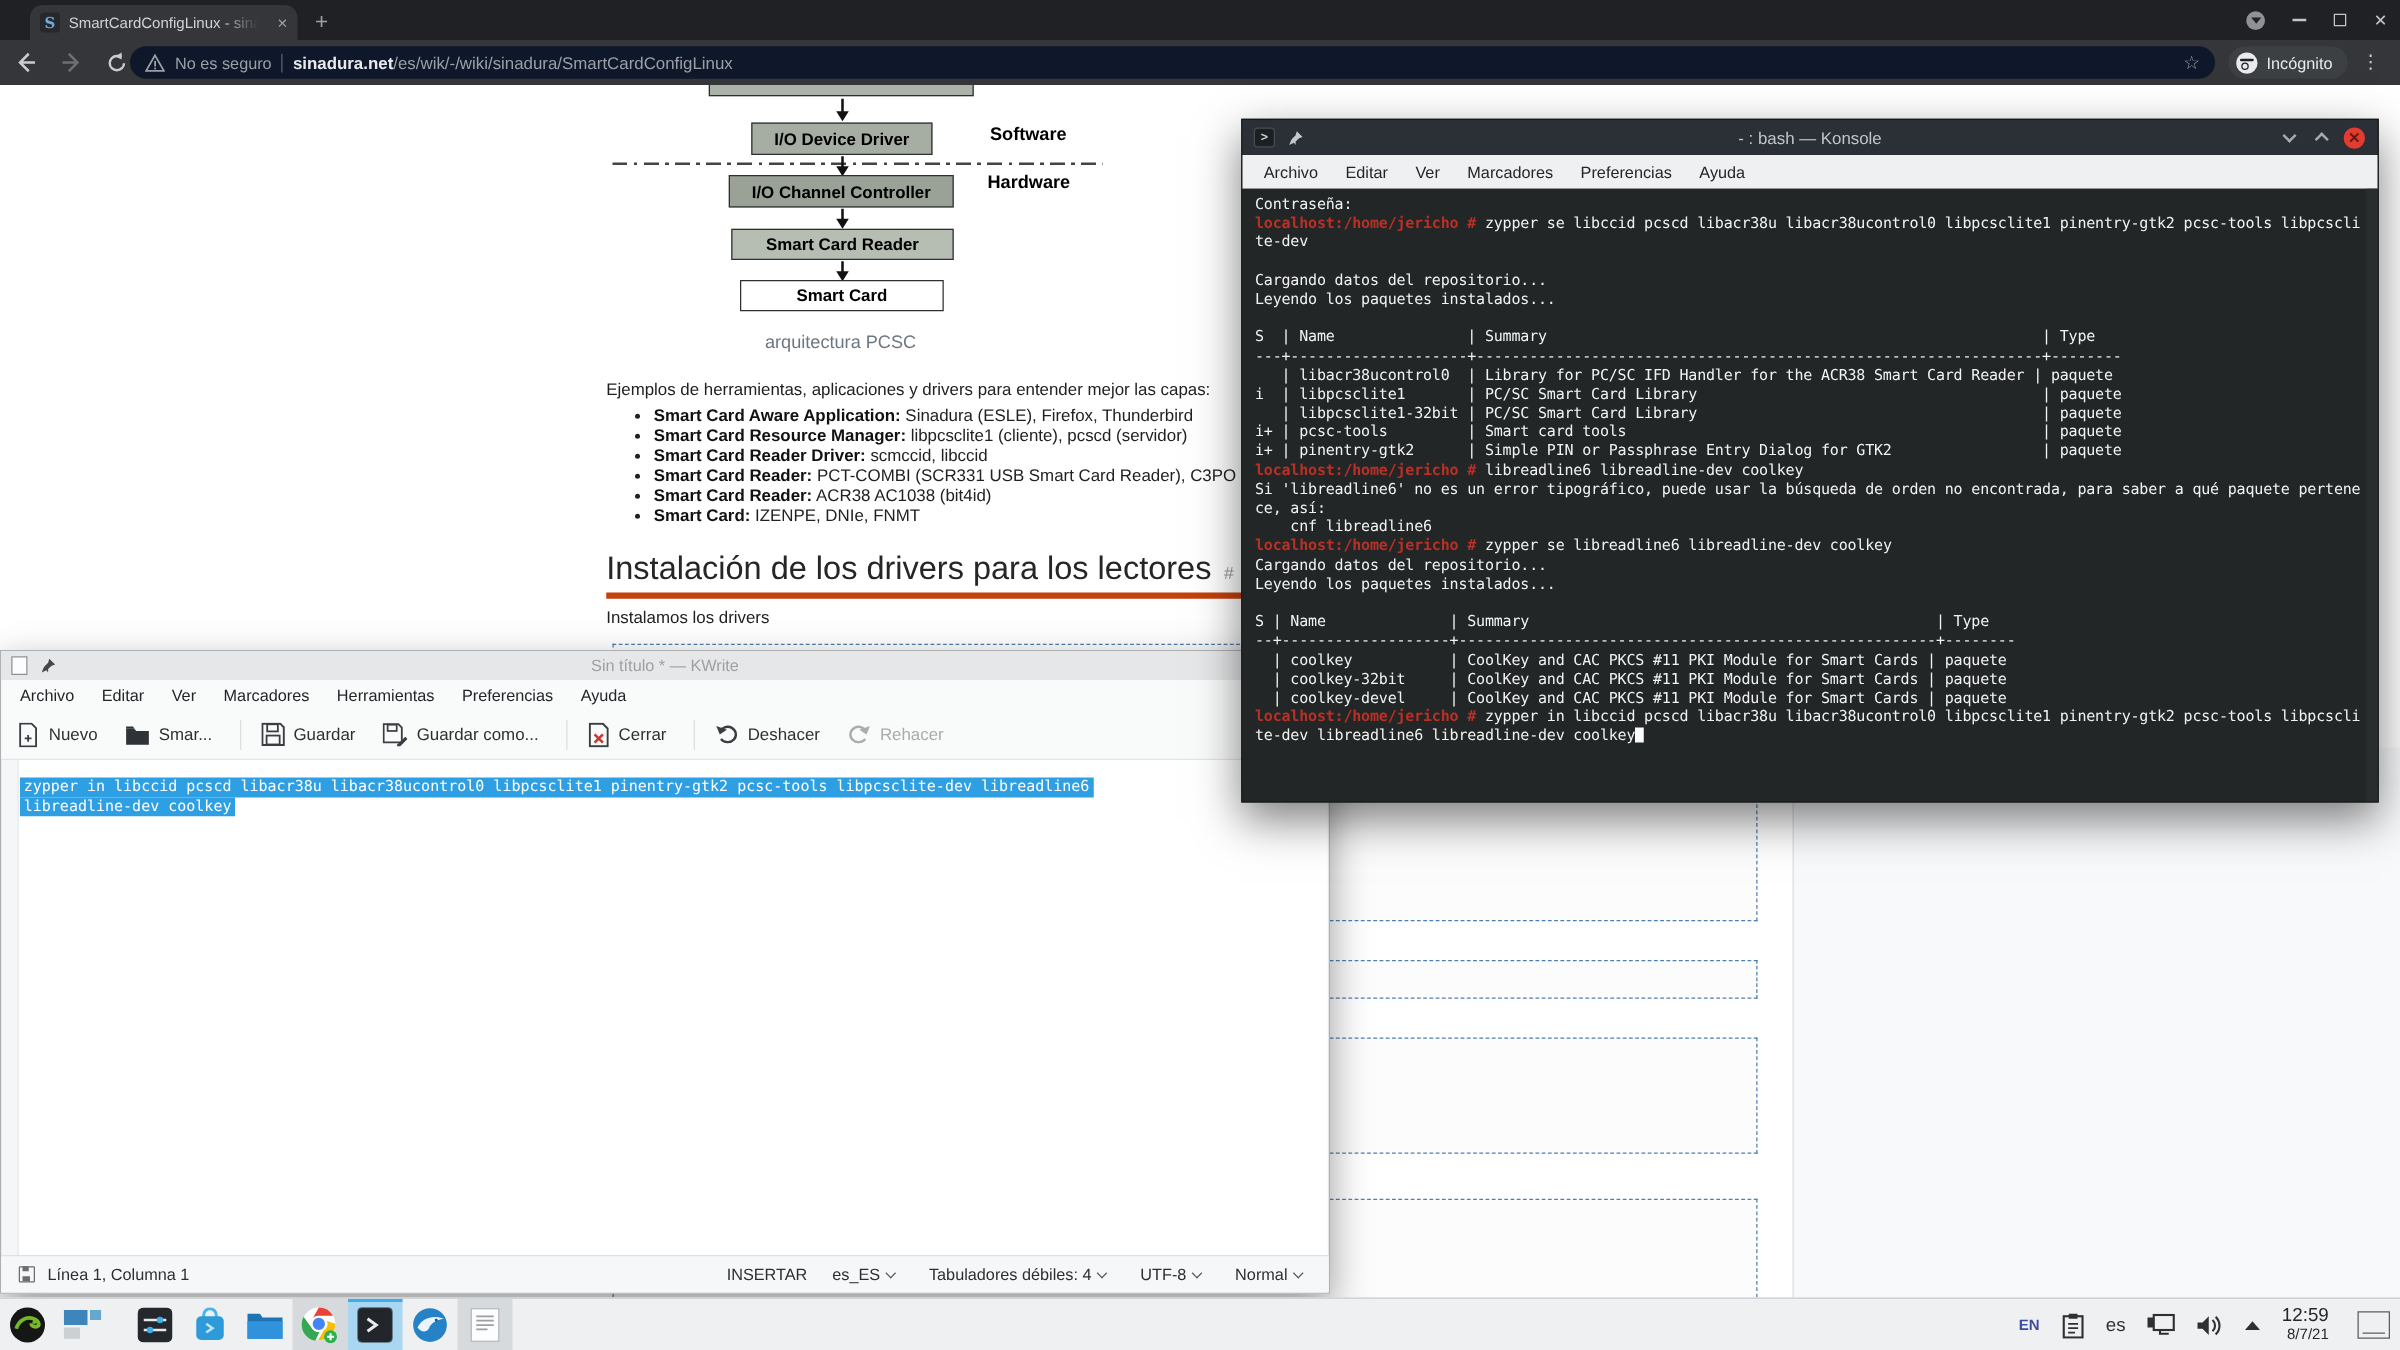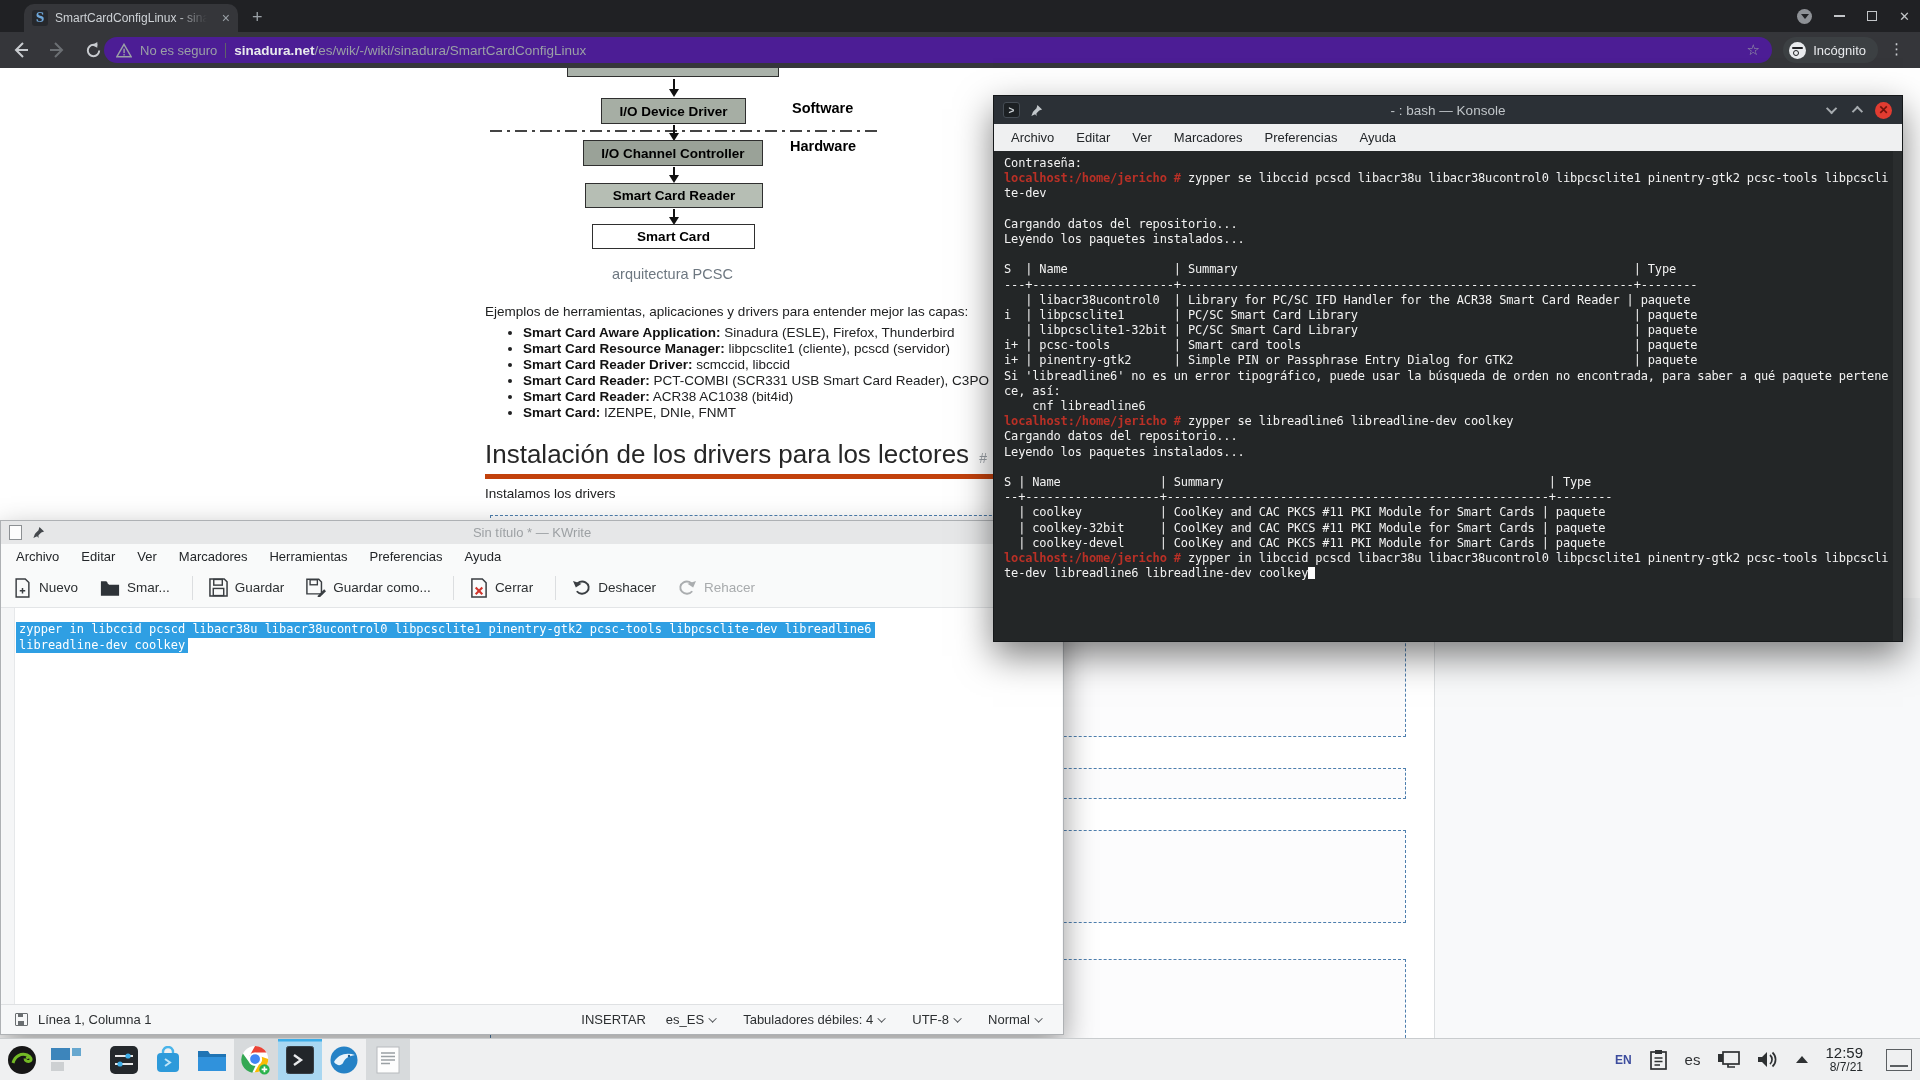--- a/index.html
+++ b/index.html
@@ -25,7 +25,7 @@
   .wc-restore{width:10px;height:10px;border:1.5px solid #c3c6c9}
   .toolbar{position:absolute;left:0;top:32px;width:1920px;height:36px;background:#35363a;display:flex;align-items:center}
   .navbtn{width:30px;height:30px;display:flex;align-items:center;justify-content:center;margin-left:6px}
-  .omnibox{position:absolute;left:104px;top:5px;width:1668px;height:26px;border-radius:13px;background:#4c1d95;
+  .omnibox{position:absolute;left:104px;top:5px;width:1668px;height:26px;border-radius:13px;background:#0f172a;
     display:flex;align-items:center;padding:0 12px;gap:8px}
   .sec-label{color:#9aa0a6;font-size:13px}
   .omni-sep{width:1px;height:15px;background:#5f6368}

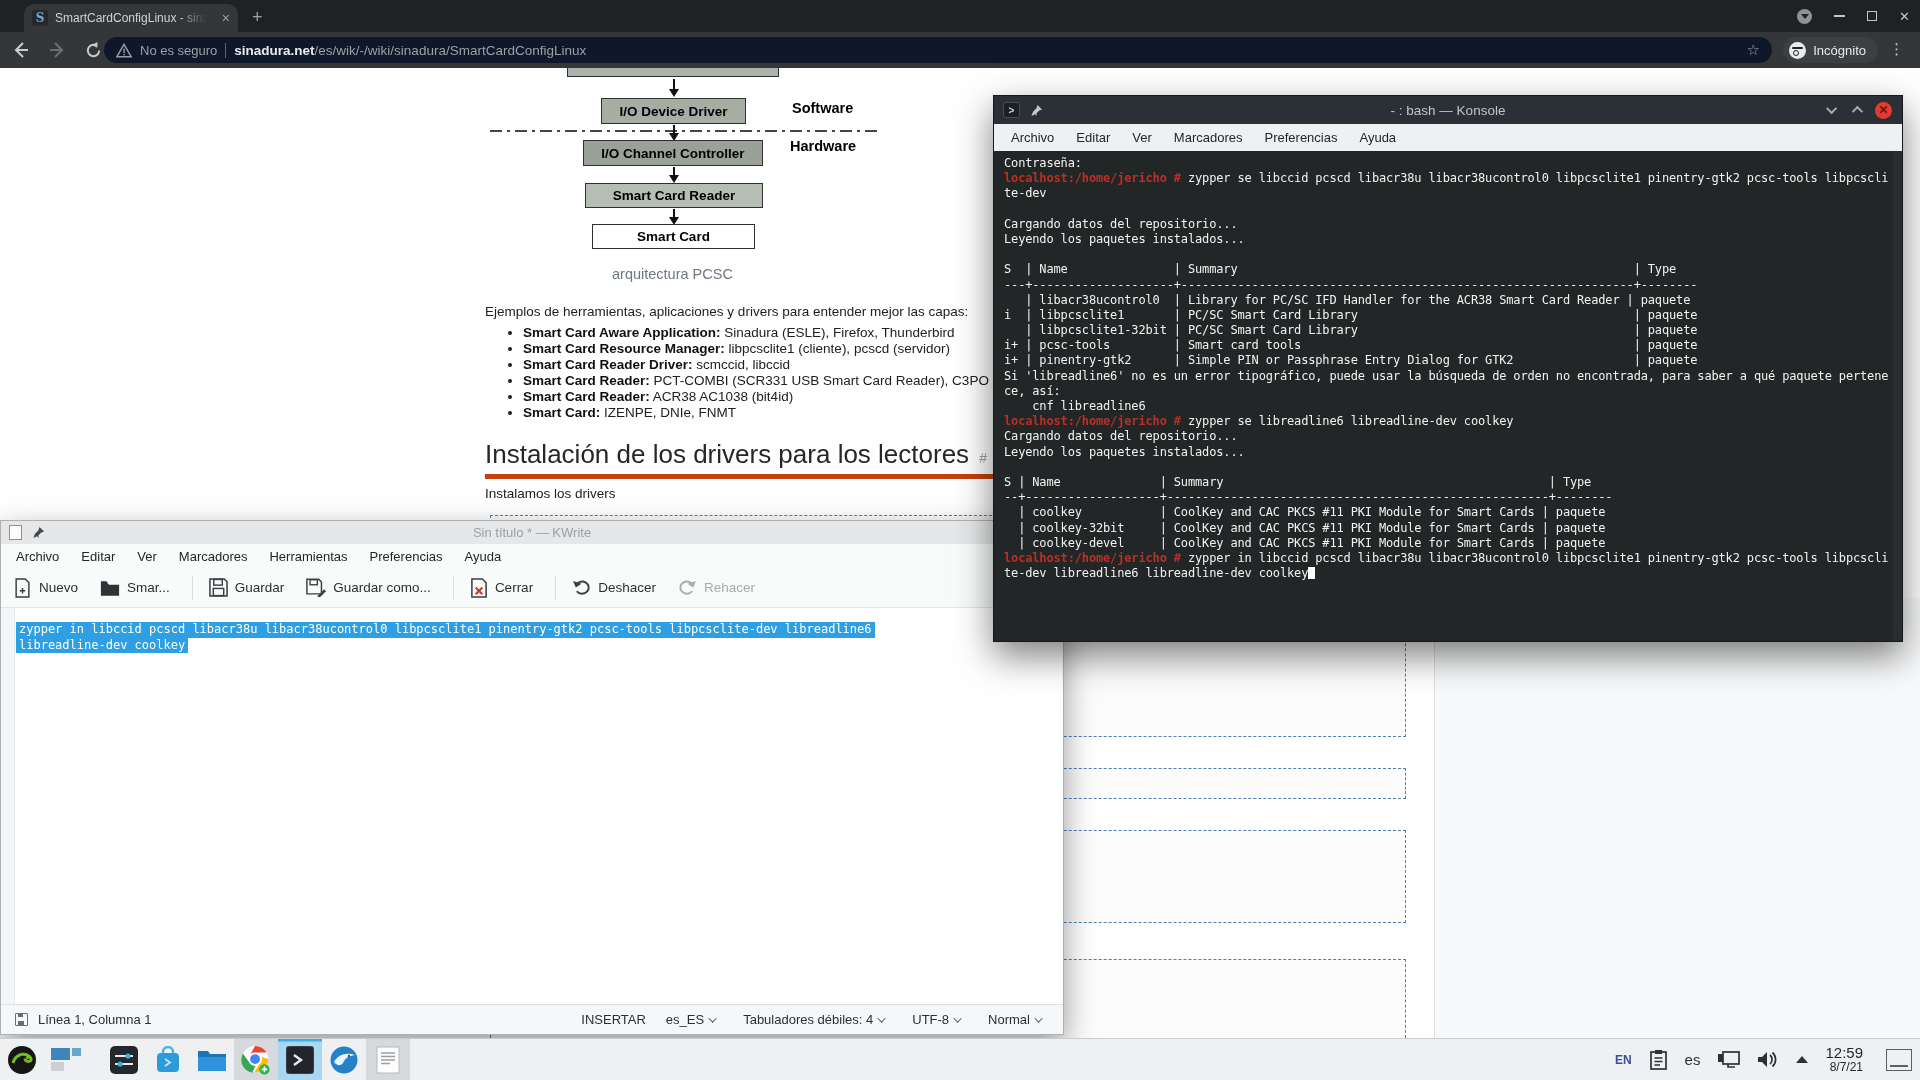--- a/index.html
+++ b/index.html
@@ -395,6 +395,7 @@
         <div class="tline"><span>   | libpcsclite1-32bit | PC/SC Smart Card Library                                       | paquete</span></div>
         <div class="tline"><span>i+ | pcsc-tools         | Smart card tools                                               | paquete</span></div>
         <div class="tline"><span>i+ | pinentry-gtk2      | Simple PIN or Passphrase Entry Dialog for GTK2                 | paquete</span></div>
+        <div class="tline"><span class="seg-p">localhost:/home/jericho #</span><span> libreadline6 libreadline-dev coolkey</span></div>
         <div class="tline"><span>Si 'libreadline6' no es un error tipográfico, puede usar la búsqueda de orden no encontrada, para saber a qué paquete pertene</span></div>
         <div class="tline"><span>ce, así:</span></div>
         <div class="tline"><span>    cnf libreadline6</span></div>

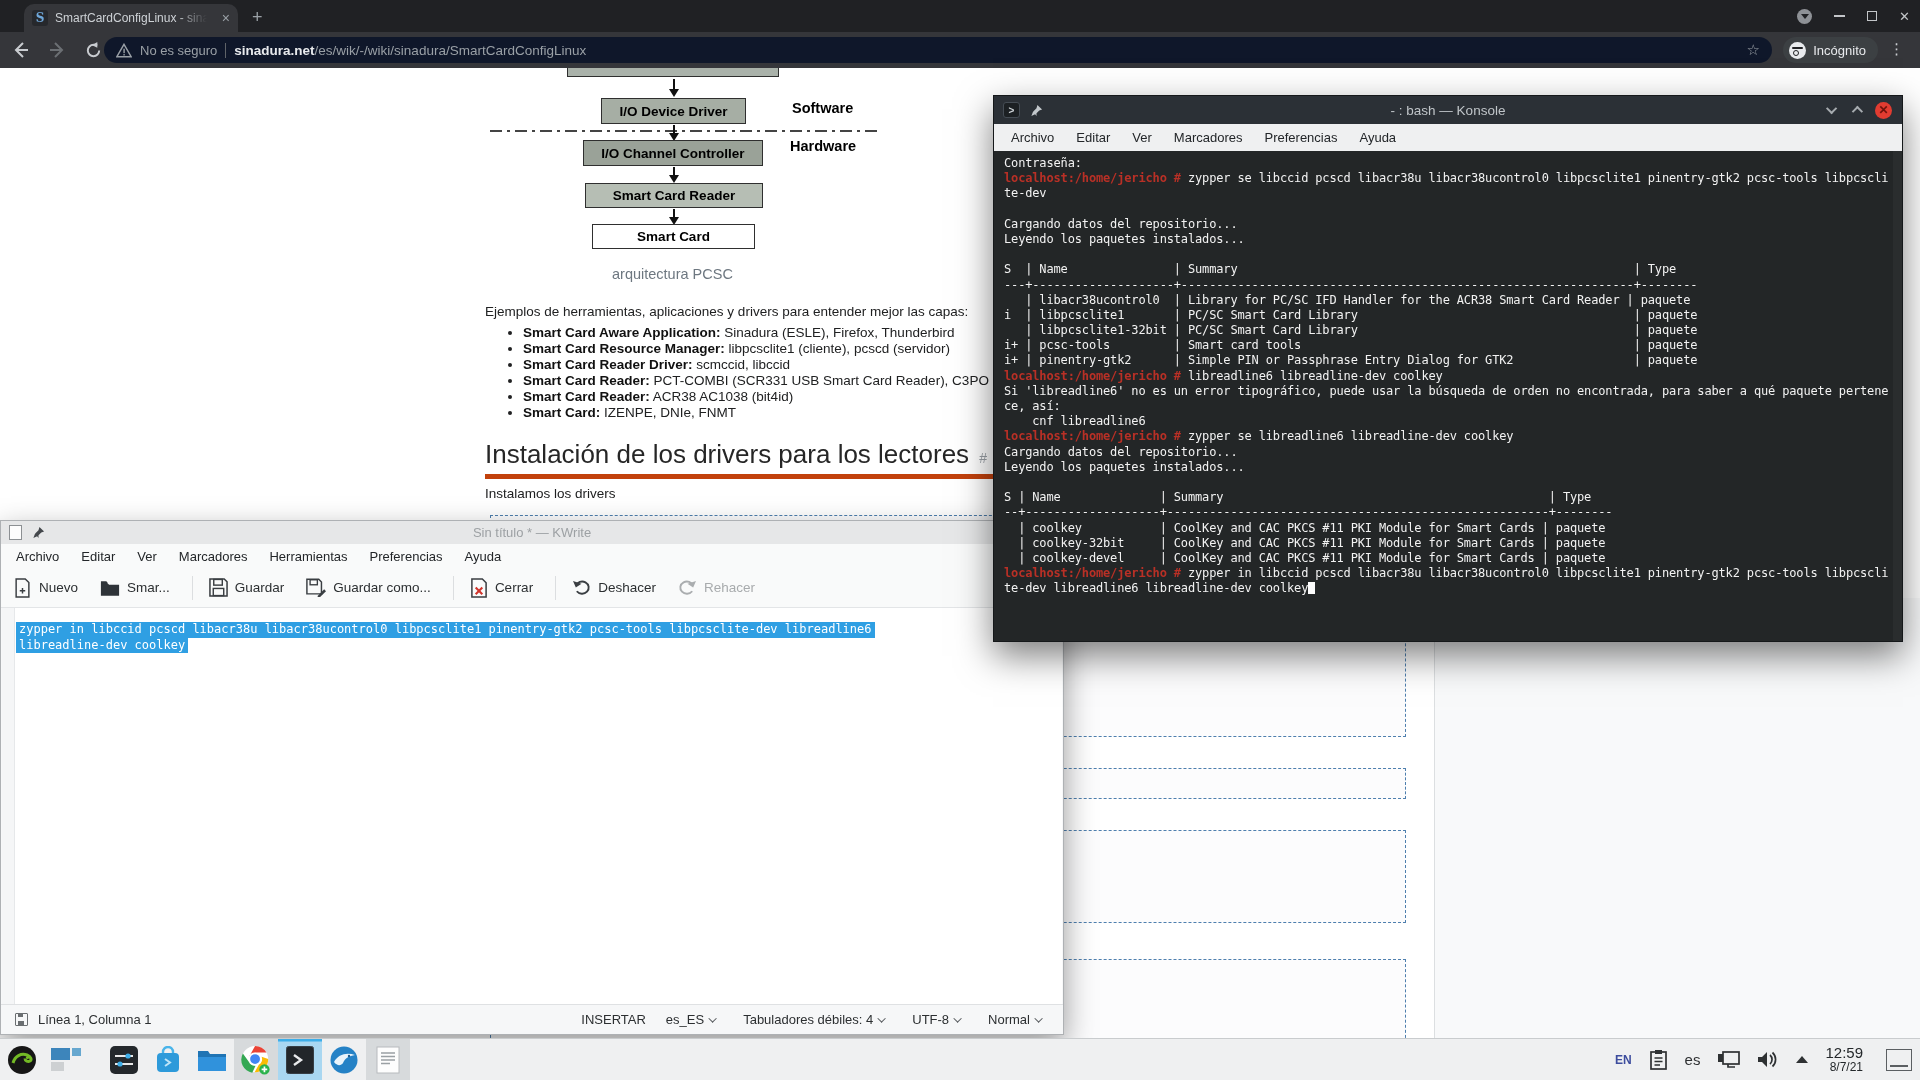--- a/index.html
+++ b/index.html
@@ -125,7 +125,7 @@
 
   
   .taskbar{position:absolute;left:0;top:1038px;width:1920px;height:42px;background:#eff0f1;
-    border-top:1px solid #c9ccce;display:flex;align-items:center}
+    border-top:1px solid #c9ccce;display:flex;align-items:flex-start}
   .tk-btn{width:44px;height:42px;display:flex;align-items:center;justify-content:center}
   .tk-btn.t-gray{background:#d7dadc}
   .tk-btn.t-blue{background:#a9d7f1;box-shadow:inset 0 2.5px 0 #3daee9}

